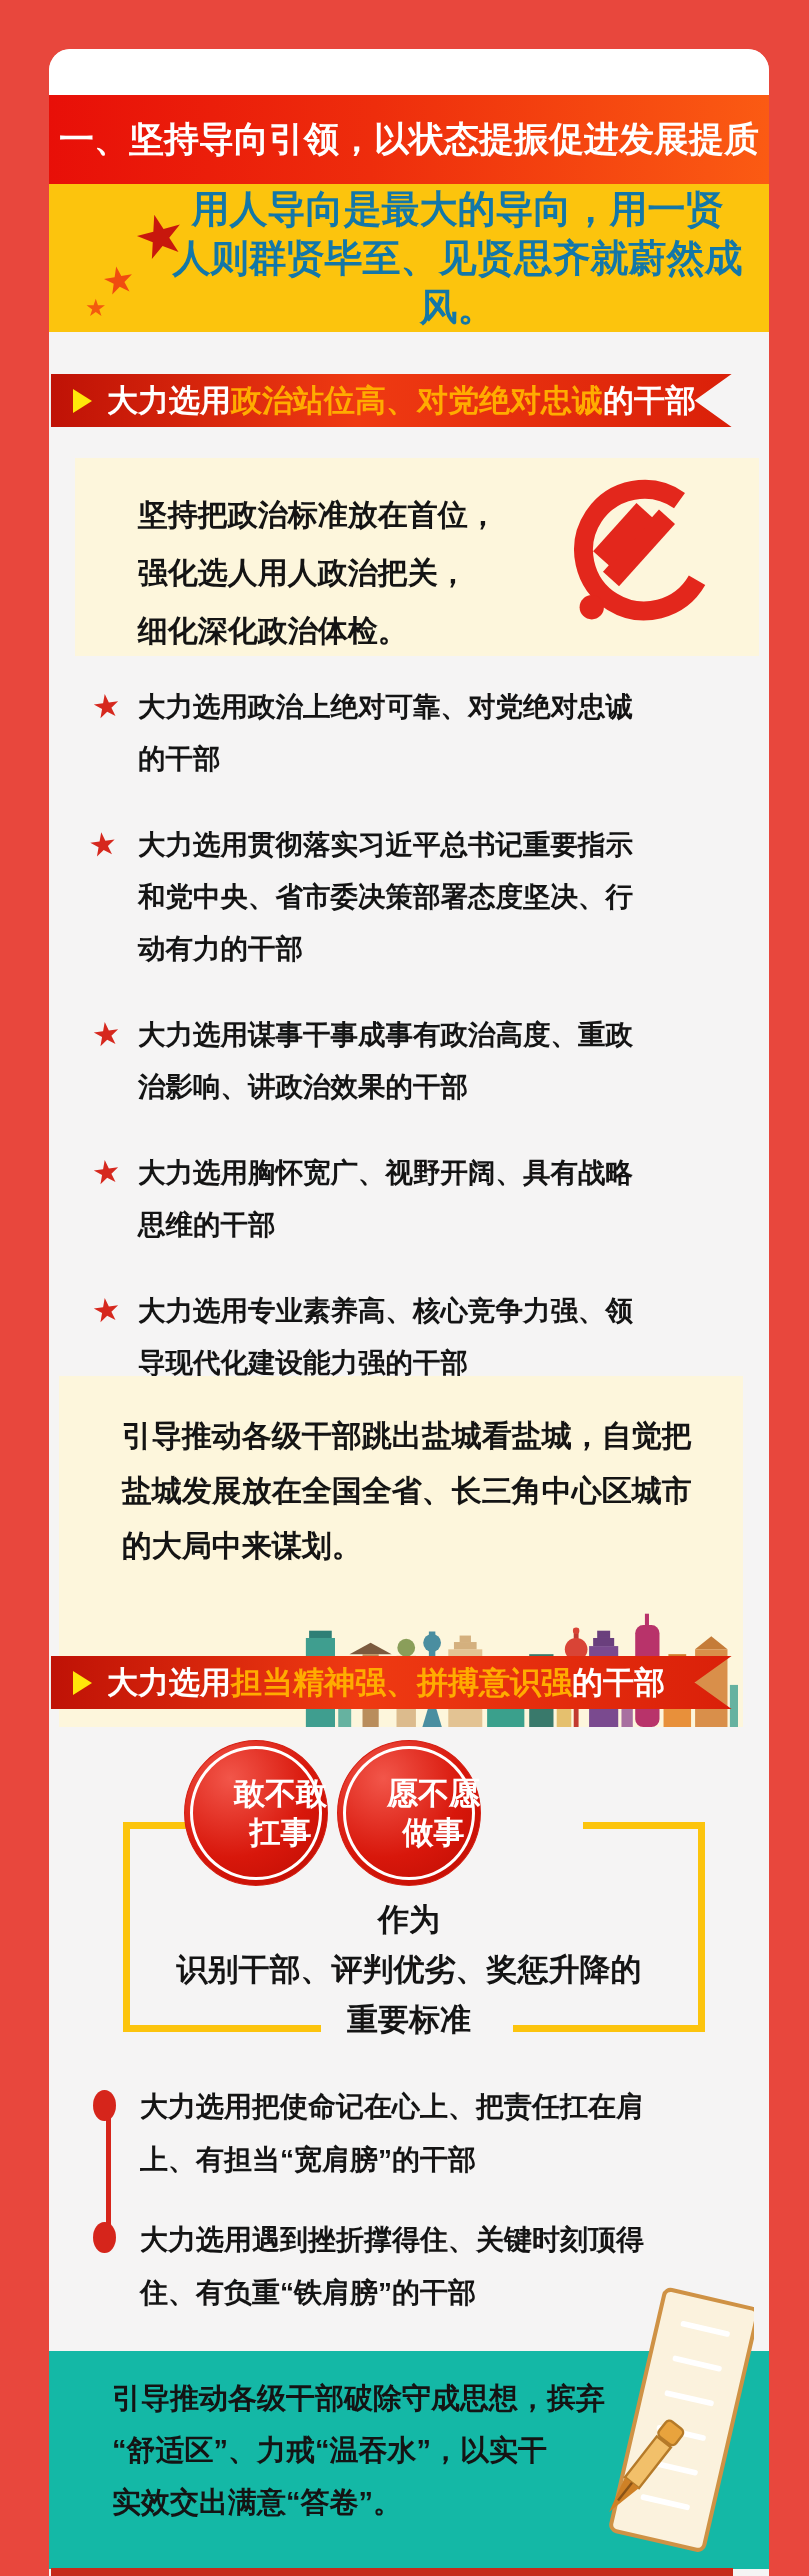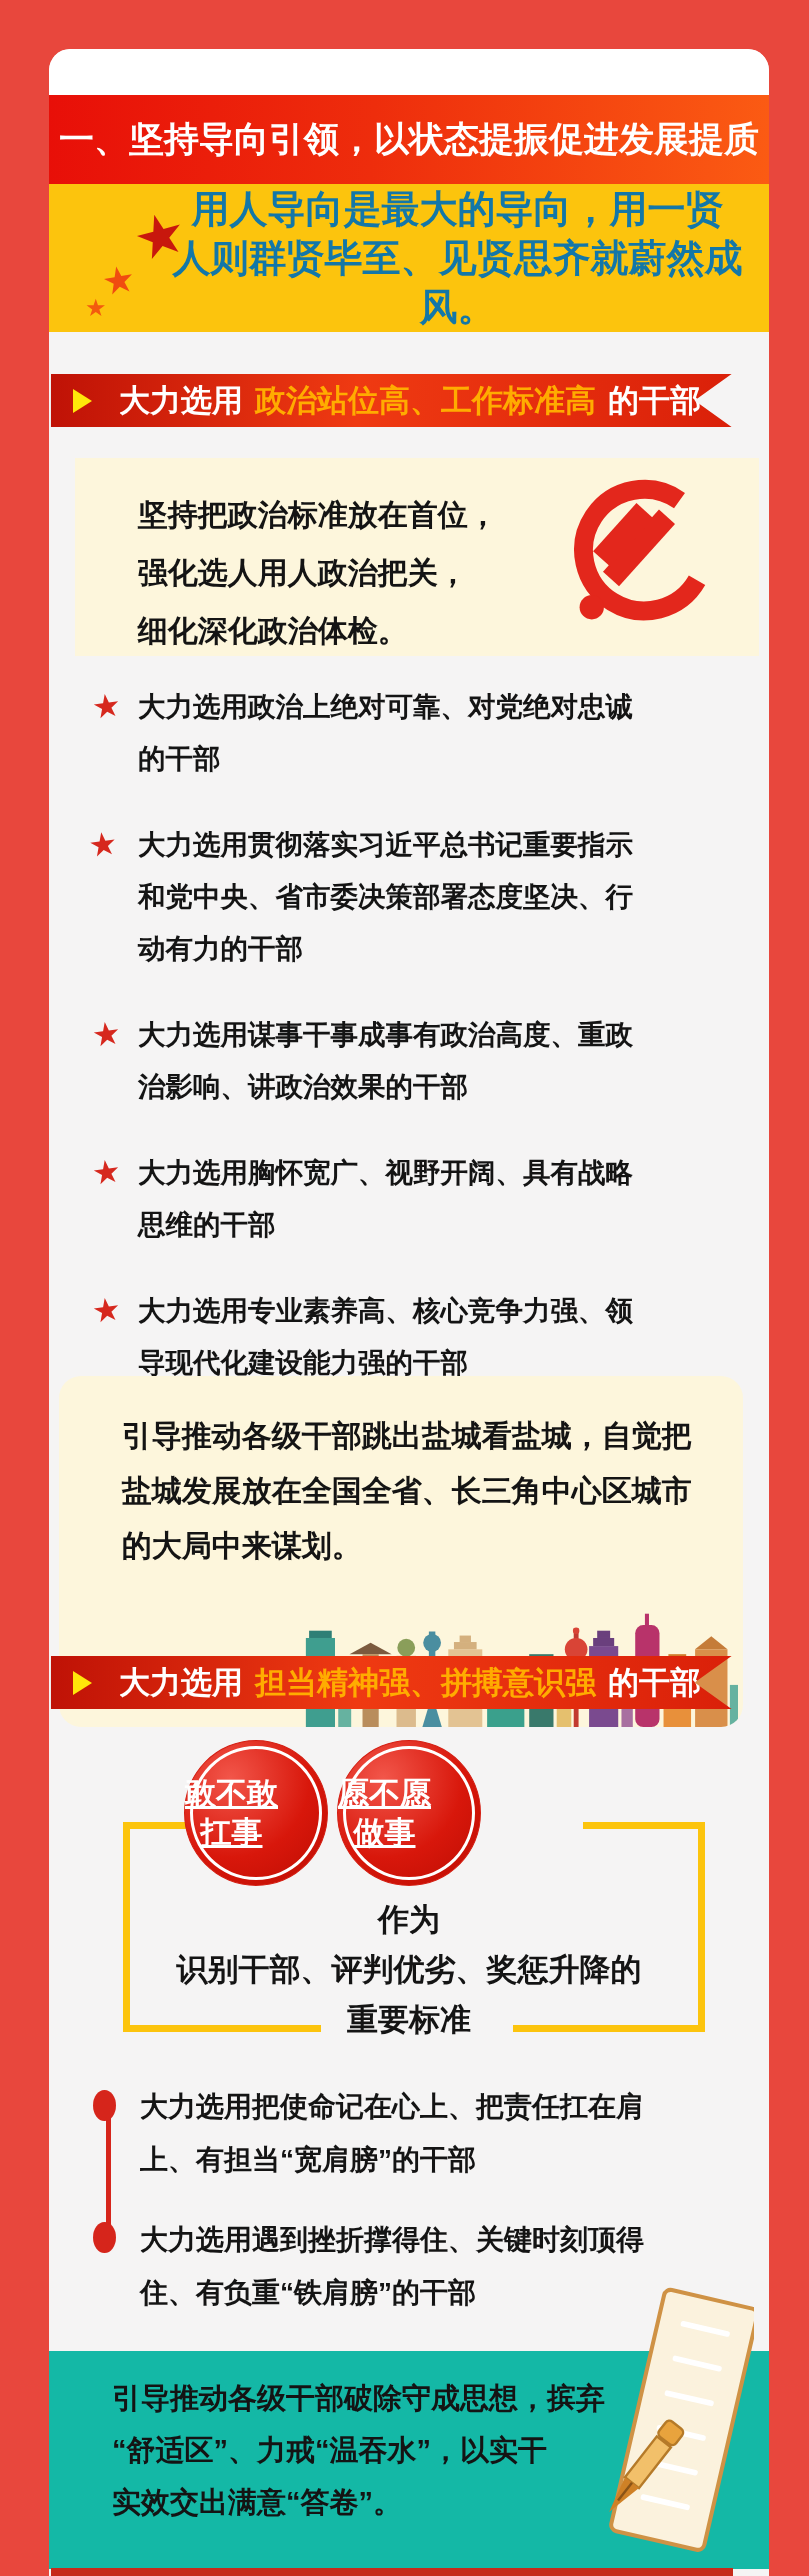--- a/index.html
+++ b/index.html
@@ -43,7 +43,7 @@
     clip-path:polygon(0 0,100% 0,calc(100% - 37px) 50%,100% 100%,0 100%);
     filter:drop-shadow(1.6px 4.9px 3.2px rgba(110,110,110,0.45));
     display:flex; align-items:center; padding-left:22.7px;
-    font-size:31px; font-weight:700; color:#ffffff;gap:12px;
+    font-size:31px; font-weight:700; color:#ffffff;
   }
   .ribbon .hl { color:#ffac00; }
   .ribbon .tri {

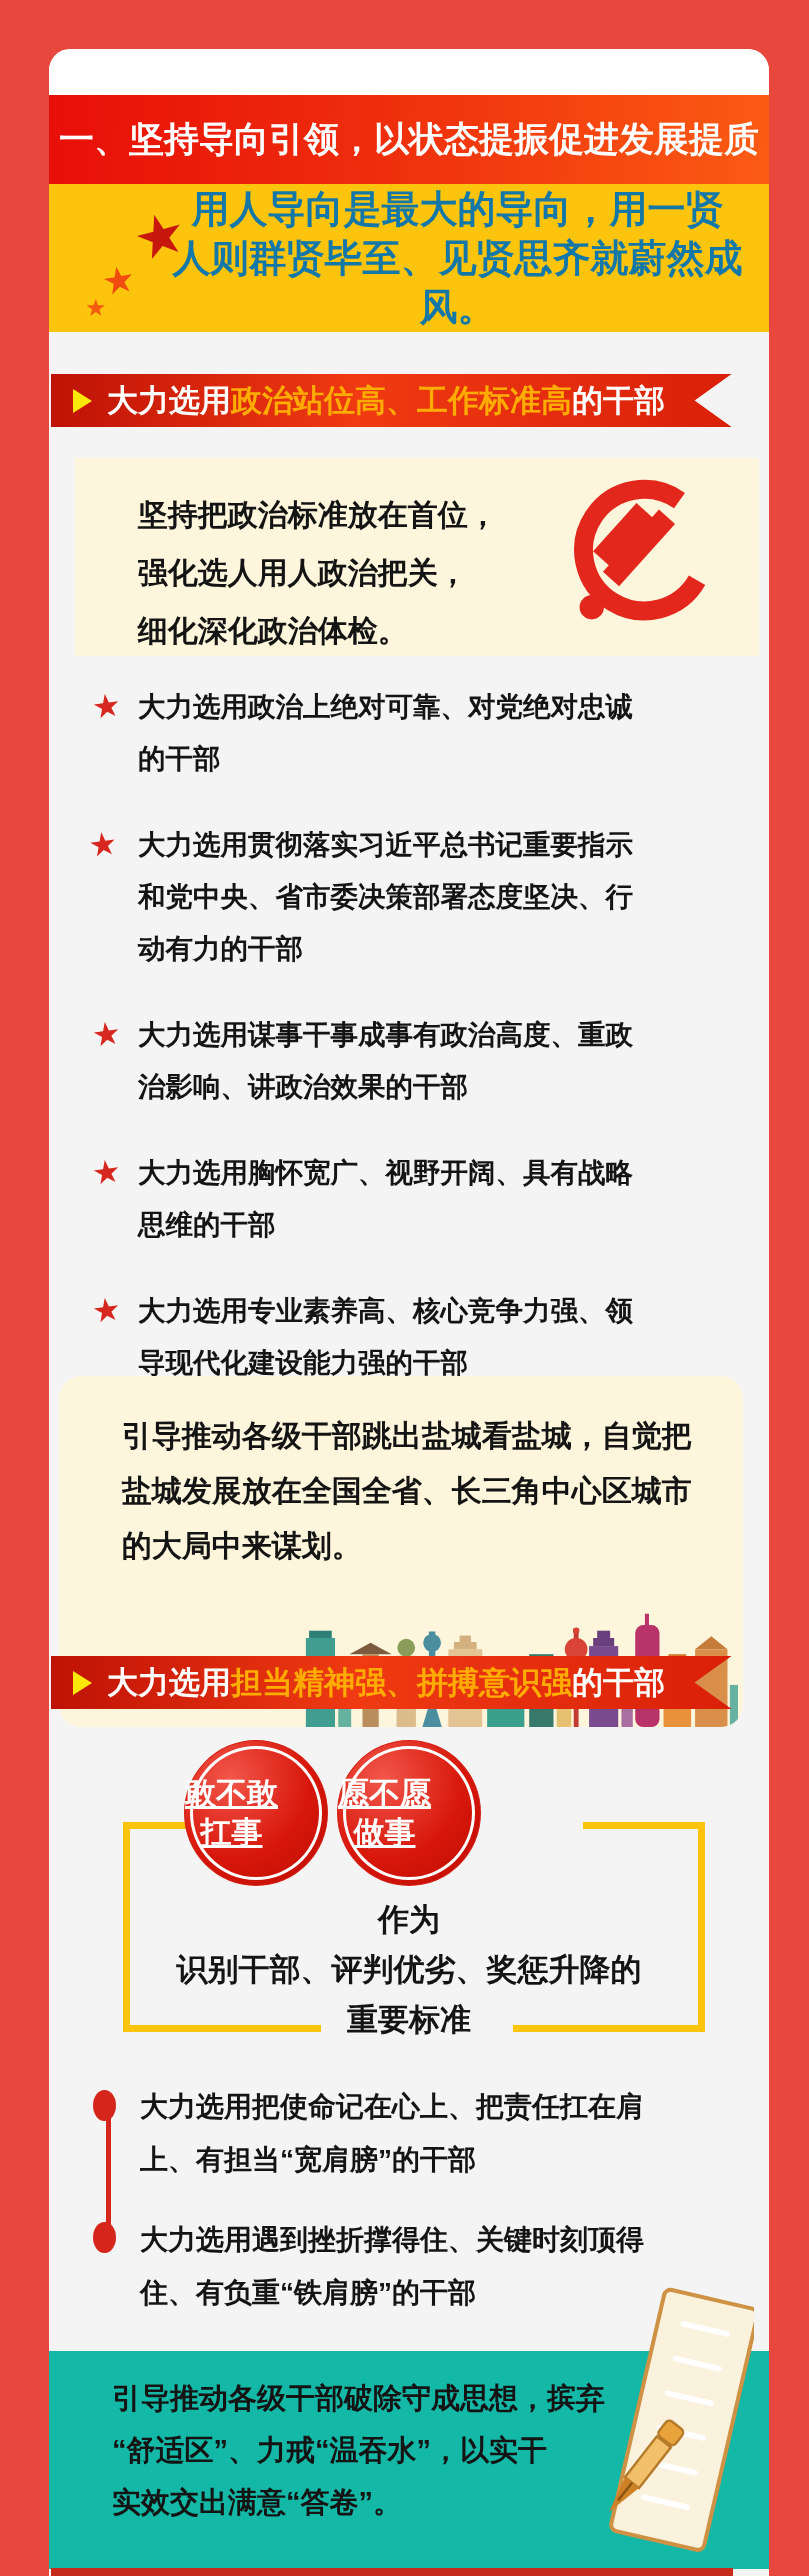--- a/index.html
+++ b/index.html
@@ -126,7 +126,7 @@
   <div class="ribbon ribbon1">
     <span class="tri"></span>
     <span>大力选用</span>
-      <span class="hl">政治站位高、工作标准高</span>
+      <span class="hl">政治站位高、对党绝对忠诚</span>
       <span>的干部</span>
   </div>
 

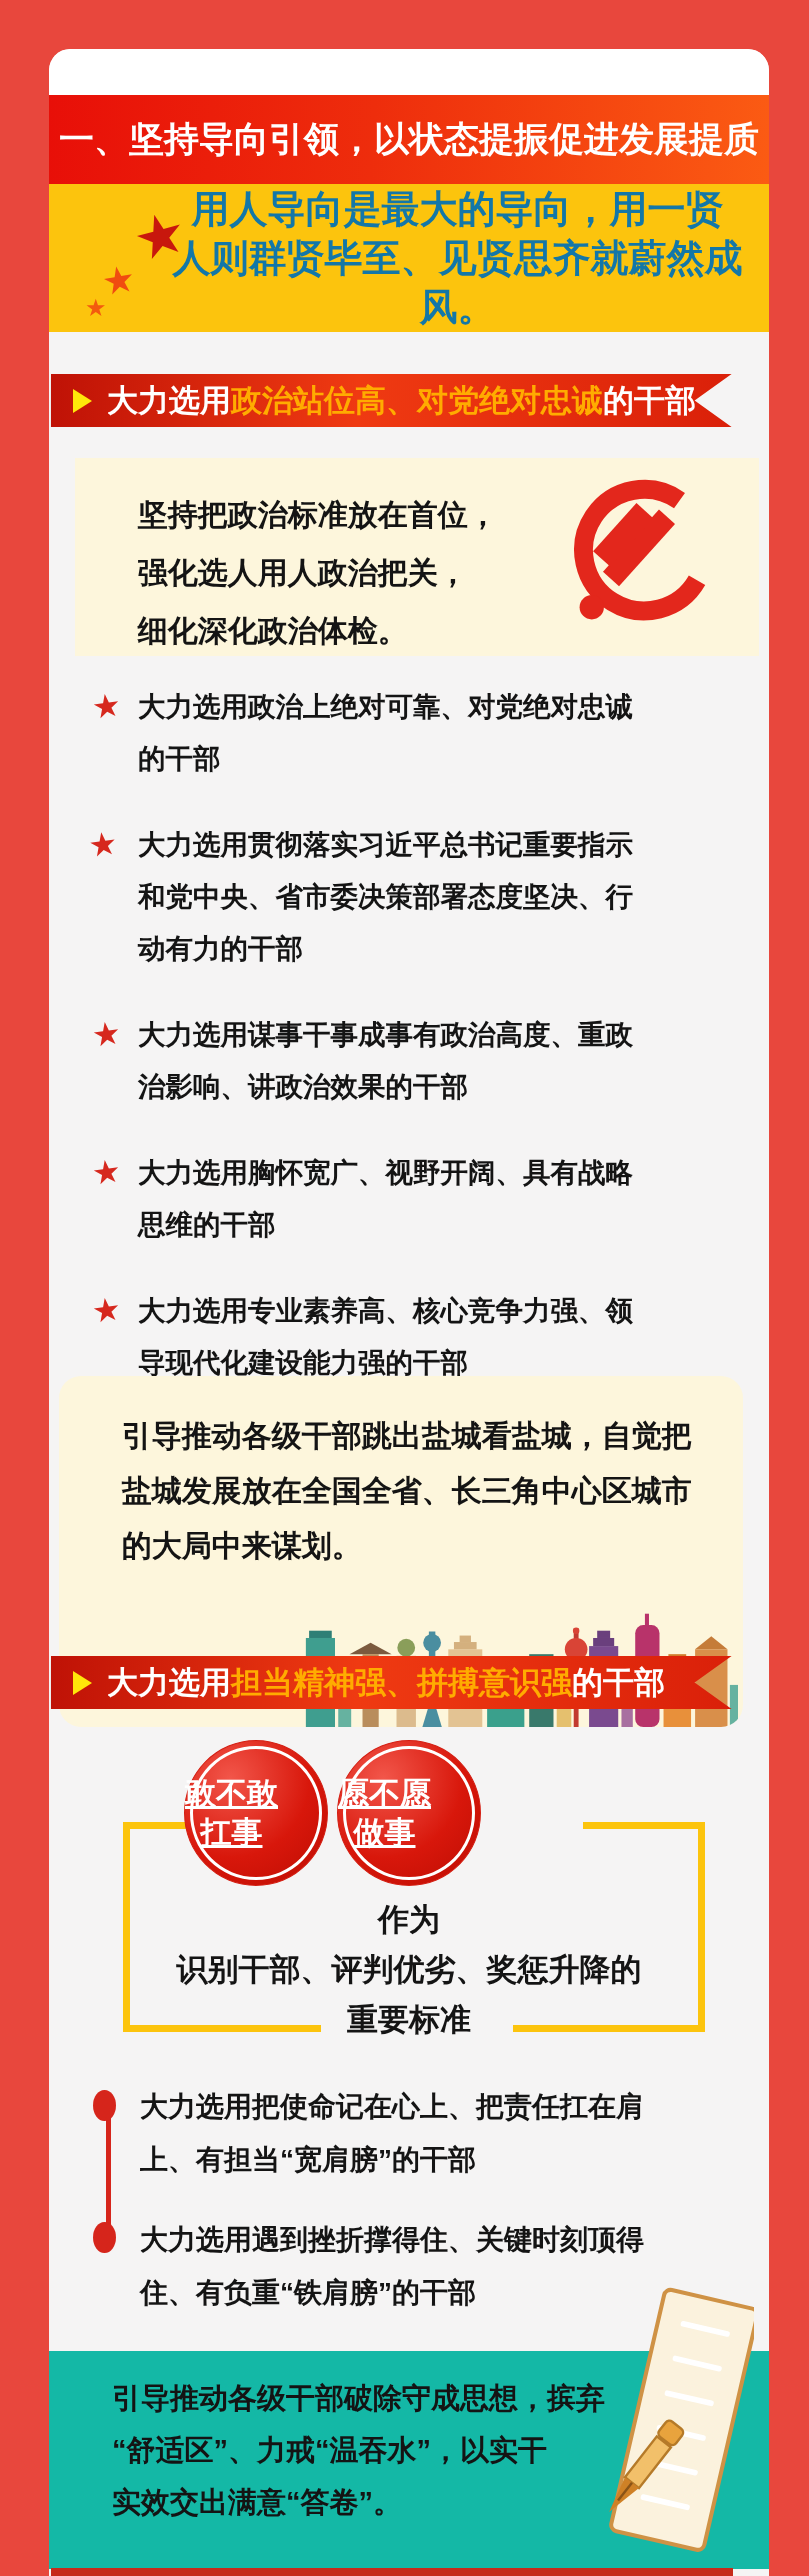--- a/index.html
+++ b/index.html
@@ -64,7 +64,7 @@
   .star-item .bullet { flex:0 0 42px; font-size:32px; color:#d6281e; line-height:49px; transform:rotate(-8deg); }
   .star-item .txt { font-size:27.5px; font-weight:700; color:#141414; line-height:52px; }
 
-  .summary-a { top:1327px; height:351px;border-radius:22px; }
+  .summary-a { top:1327px; height:351px; }
   .summary-a .txt { position:absolute; left:63px; top:32px; font-size:30px; font-weight:700; color:#141414; line-height:55px; }
   .skyline { position:absolute; right:4.9px; bottom:0; }
 

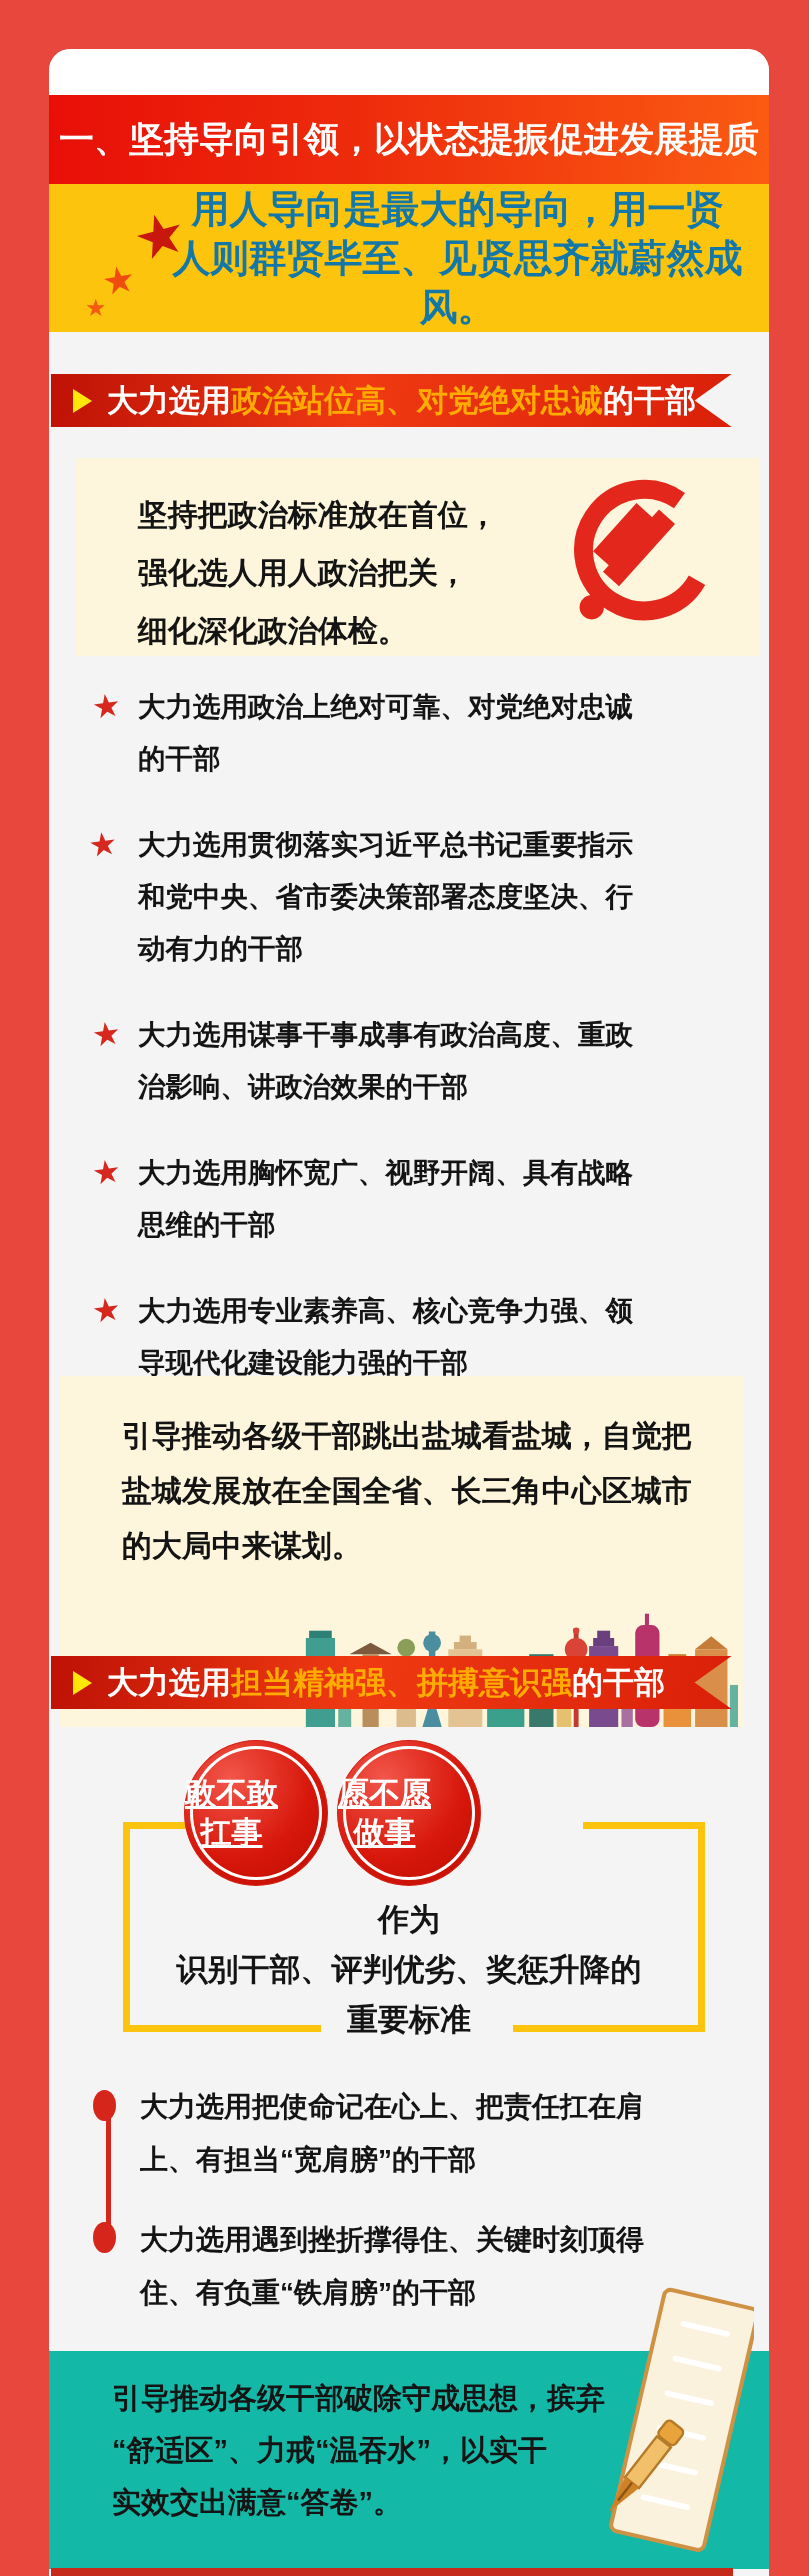--- a/index.html
+++ b/index.html
@@ -72,8 +72,8 @@
     position:absolute; top:1691px; width:144px; height:146px; border-radius:50%;
     background:radial-gradient(circle at 32% 26%,#f2564a 0%,#d8170b 55%,#bb0c02 100%);
     border:1.6px solid #d41e12;
-    display:flex; align-items:center; justify-content:flex-start; text-align:center;
-    color:#ffffff; font-size:31px; font-weight:700; line-height:39px;text-decoration:underline;
+    display:flex; align-items:center; justify-content:flex-end; text-align:center;
+    color:#ffffff; font-size:31px; font-weight:700; line-height:39px;
   }
   .circle::before {
     content:""; position:absolute; inset:4.9px; border:3.2px solid #ffffff; border-radius:50%;

